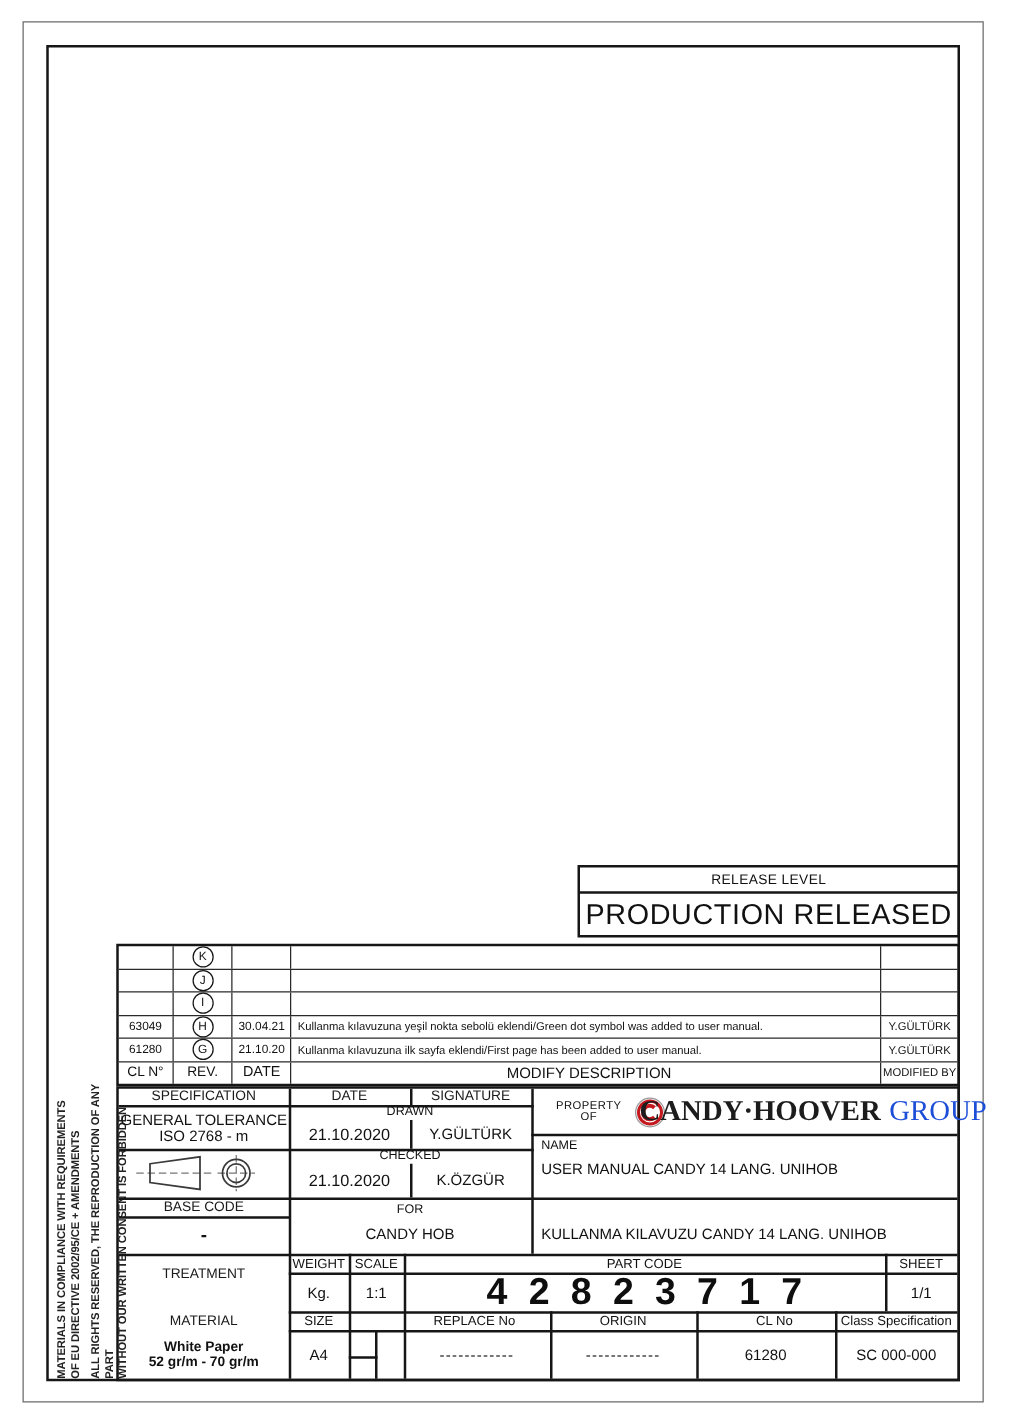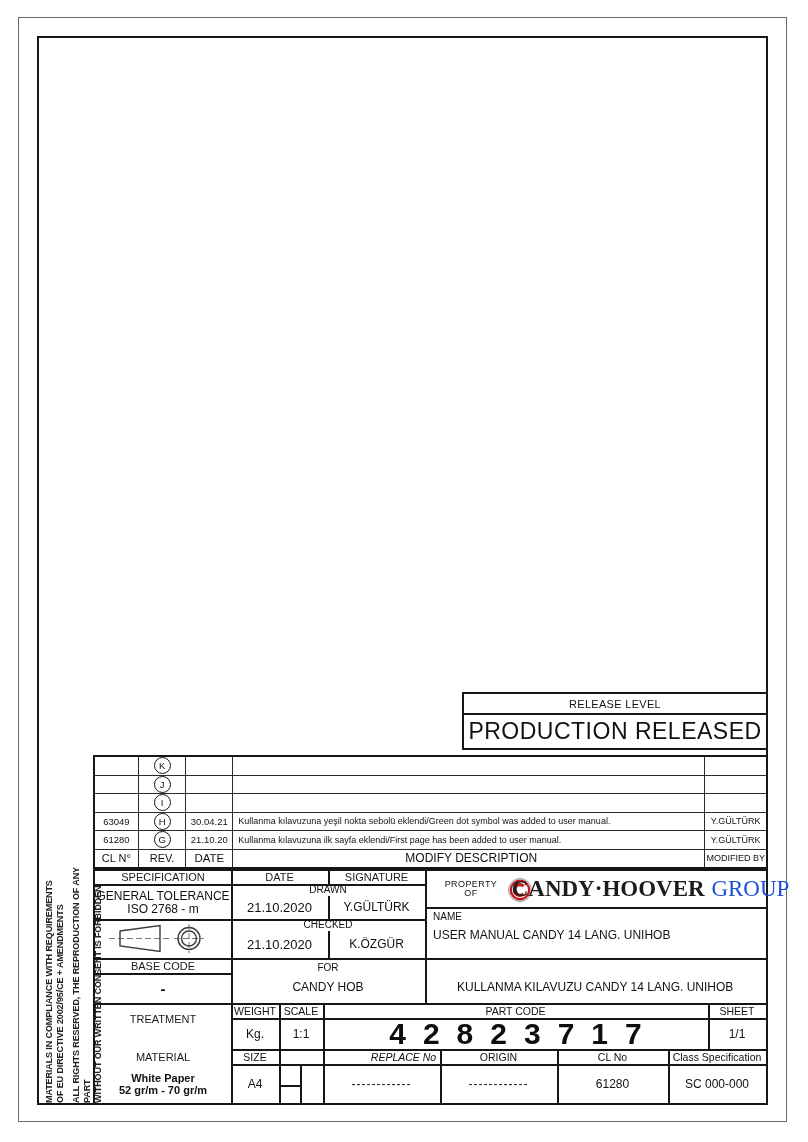--- a/index.html
+++ b/index.html
@@ -193,7 +193,7 @@
     </div>
     <div class="cell left" style="left:338px;top:40px;width:330px;height:12px;font-size:10px;">NAME</div>
     <div class="cell left" style="left:338px;top:56px;width:330px;height:16px;font-size:12px;">USER MANUAL CANDY 14 LANG. UNIHOB</div>
-    <div class="cell left" style="left:338px;top:108px;width:330px;height:16px;font-size:12px;margin-left:24px;">KULLANMA KILAVUZU CANDY 14 LANG. UNIHOB</div>
+    <div class="cell left" style="left:338px;top:108px;width:330px;height:16px;font-size:12px;">KULLANMA KILAVUZU CANDY 14 LANG. UNIHOB</div>
 
     <div class="cell" style="left:136px;top:134px;width:48px;height:13px;font-size:10.5px;">WEIGHT</div>
     <div class="cell" style="left:184px;top:134px;width:44px;height:13px;font-size:10.5px;">SCALE</div>

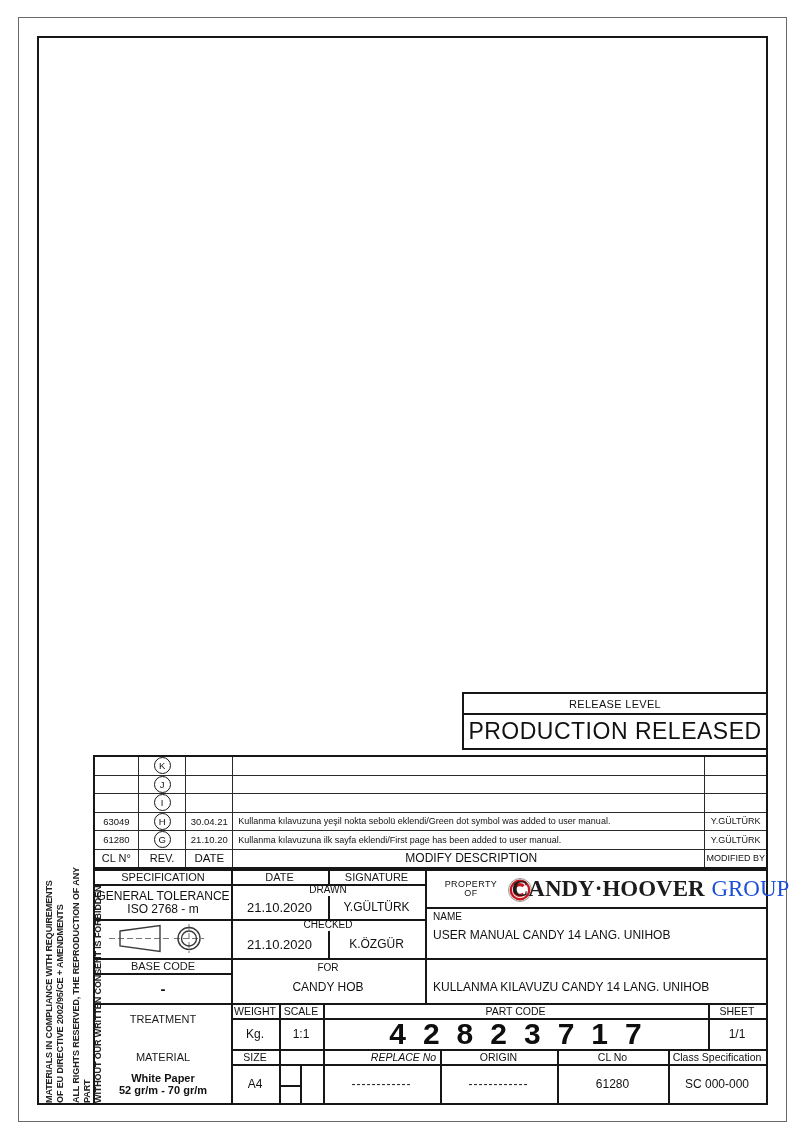--- a/index.html
+++ b/index.html
@@ -205,7 +205,7 @@
     <div class="cell" style="left:613px;top:149px;width:58px;height:29px;font-size:12px;">1/1</div>
 
     <div class="cell" style="left:136px;top:180px;width:48px;height:13px;font-size:10.5px;">SIZE</div>
-    <div class="cell" style="left:244px;top:180px;width:129px;height:13px;font-size:10.5px;font-style:italic;">REPLACE No</div>
+    <div class="cell" style="left:220px;top:180px;width:129px;height:13px;font-size:10.5px;">REPLACE No</div>
     <div class="cell" style="left:345px;top:180px;width:117px;height:13px;font-size:10.5px;">ORIGIN</div>
     <div class="cell" style="left:462px;top:180px;width:111px;height:13px;font-size:10.5px;">CL No</div>
     <div class="cell" style="left:573px;top:180px;width:98px;height:13px;font-size:10.5px;">Class Specification</div>

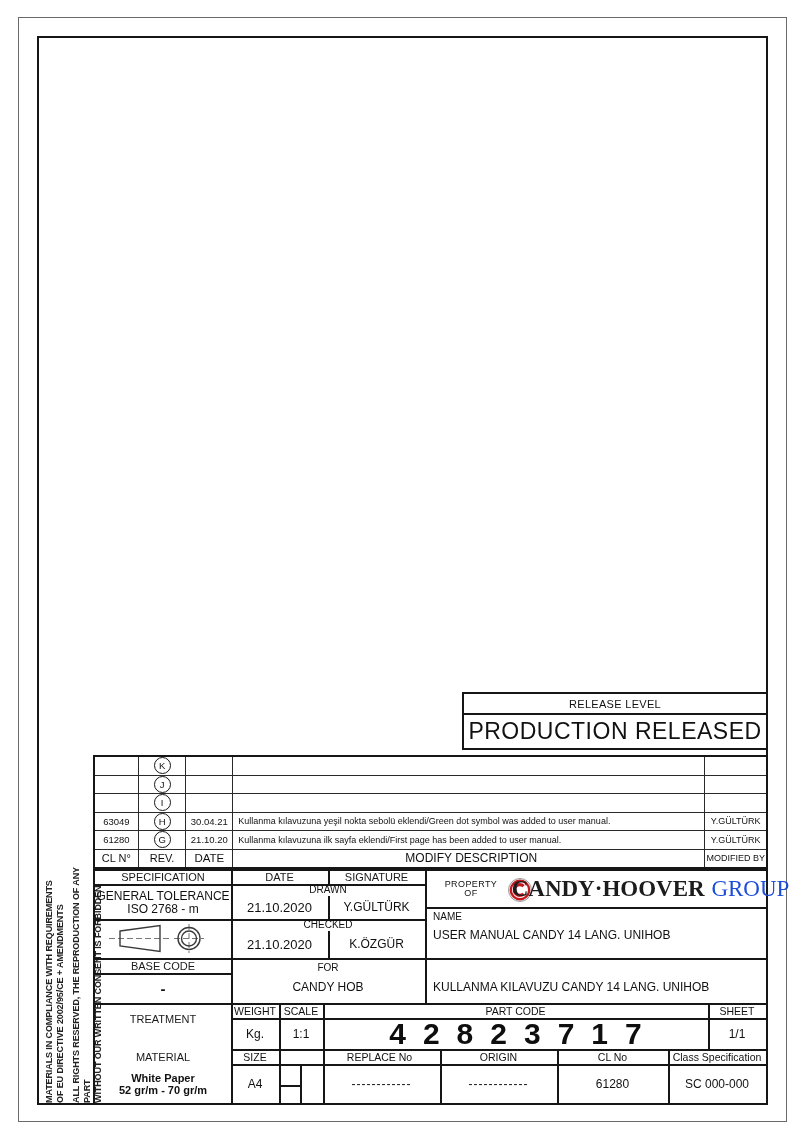--- a/index.html
+++ b/index.html
@@ -207,7 +207,7 @@
     <div class="cell" style="left:136px;top:180px;width:48px;height:13px;font-size:10.5px;">SIZE</div>
     <div class="cell" style="left:220px;top:180px;width:129px;height:13px;font-size:10.5px;">REPLACE No</div>
     <div class="cell" style="left:345px;top:180px;width:117px;height:13px;font-size:10.5px;">ORIGIN</div>
-    <div class="cell" style="left:462px;top:180px;width:111px;height:13px;font-size:10.5px;">CL No</div>
+    <div class="cell" style="left:462px;top:180px;width:125px;height:13px;font-size:10.5px;">CL No</div>
     <div class="cell" style="left:573px;top:180px;width:98px;height:13px;font-size:10.5px;">Class Specification</div>
     <div class="cell" style="left:136px;top:195px;width:48px;height:37px;font-size:12px;">A4</div>
     <div class="cell" style="left:228px;top:195px;width:117px;height:37px;font-size:12px;letter-spacing:1px;">------------</div>

